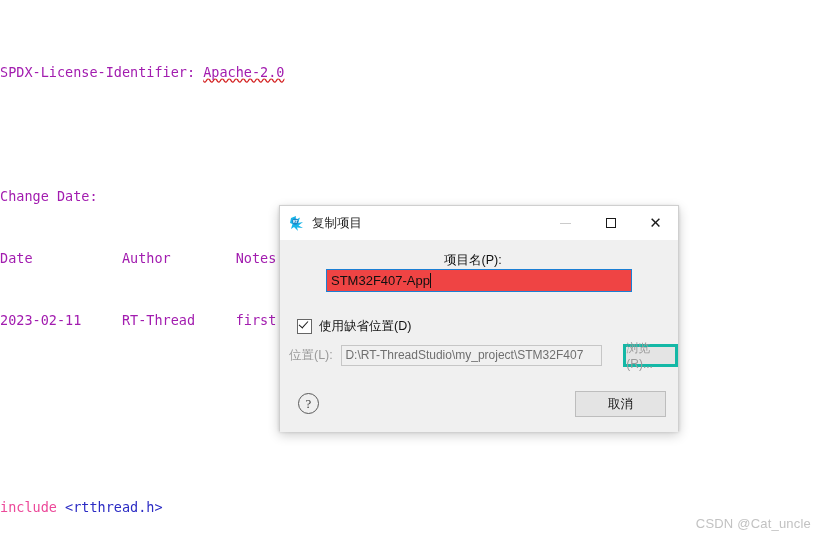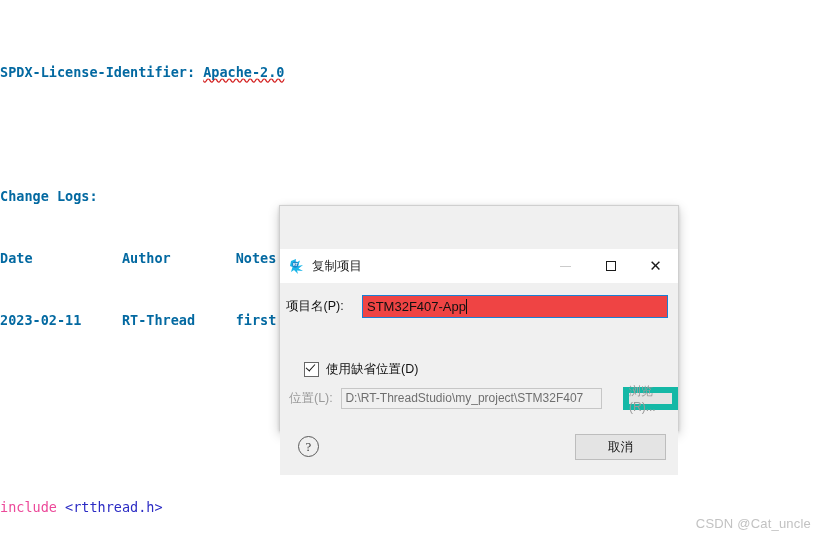--- a/index.html
+++ b/index.html
@@ -40,7 +40,7 @@
     padding-left: 28px;
     box-sizing: content-box;
   }
-  .c-comment   { color: #0369a1; font-weight: bold; }
+  .c-comment   { color: #a21caf; }
   .c-pre       { color: #ec4899; font-weight: normal; }
   .c-inc       { color: #2b2bc4; }
   .squiggle {

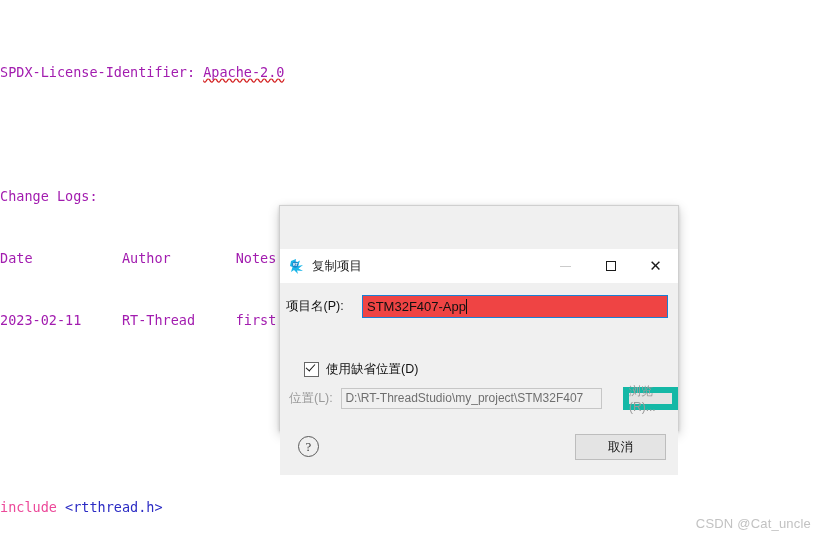--- a/index.html
+++ b/index.html
@@ -286,7 +286,7 @@
 
     <div class="ln"><span class="c-comment">SPDX-License-Identifier: </span><span class="c-comment squiggle">Apache-2.0</span></div>
     <div class="ln">&nbsp;</div>
-    <div class="ln"><span class="c-comment">Change Logs:</span></div>
+    <div class="ln"><span class="c-comment">Change Date:</span></div>
     <div class="ln"><span class="c-comment">Date           Author        Notes</span></div>
     <div class="ln"><span class="c-comment">2023-02-11     RT-Thread     first version</span></div>
     <div class="ln">&nbsp;</div>

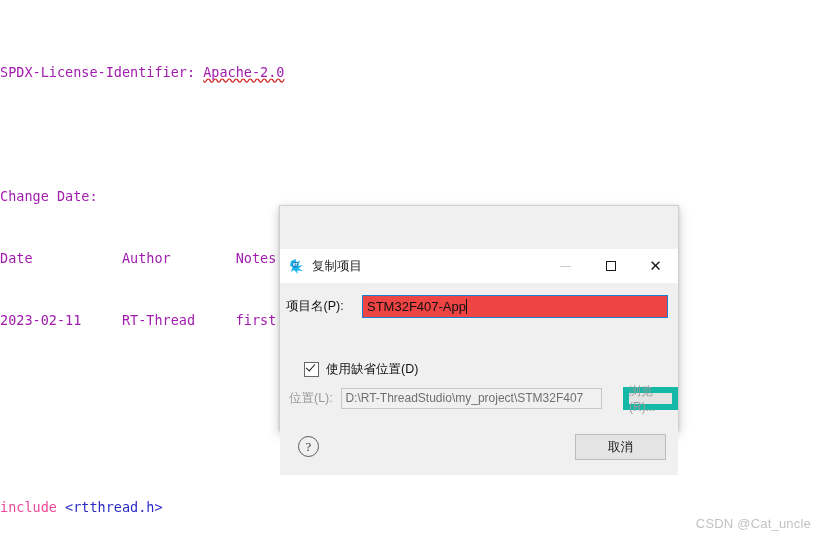--- a/index.html
+++ b/index.html
@@ -80,7 +80,6 @@
     display: flex;
     align-items: center;
     position: relative;
-    margin-top: 43px;
   }
   .title-icon {
     width: 16px;

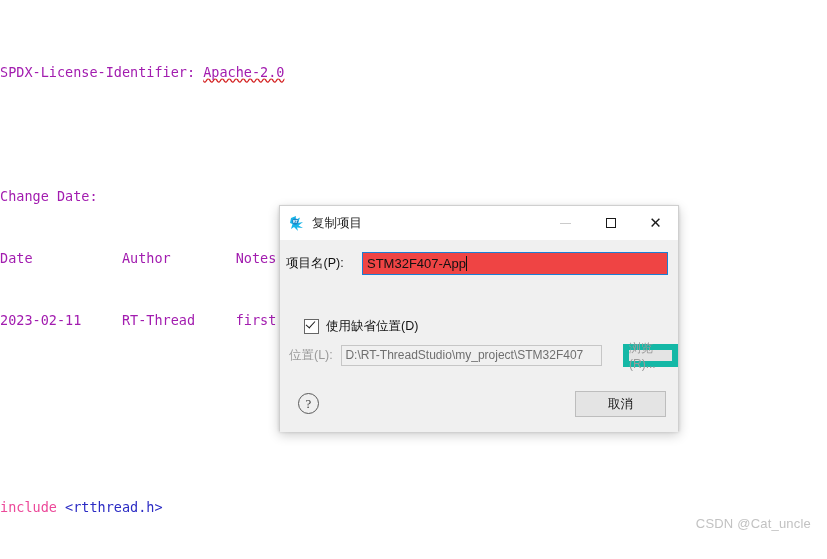--- a/index.html
+++ b/index.html
@@ -139,6 +139,7 @@
     width: 100%;
     display: flex;
     align-items: center;
+    flex-direction: column;
   }
   .lbl-name {
     margin-left: 6px;

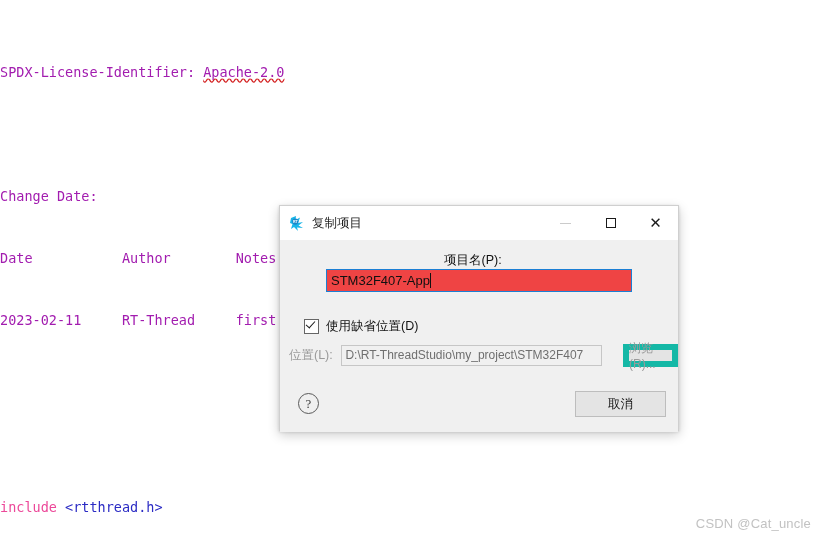--- a/index.html
+++ b/index.html
@@ -174,7 +174,7 @@
 
   .row-check {
     position: absolute;
-    left: 24px; top: 78px;
+    left: 17px; top: 78px;
     display: flex;
     align-items: center;
     justify-content: flex-end;

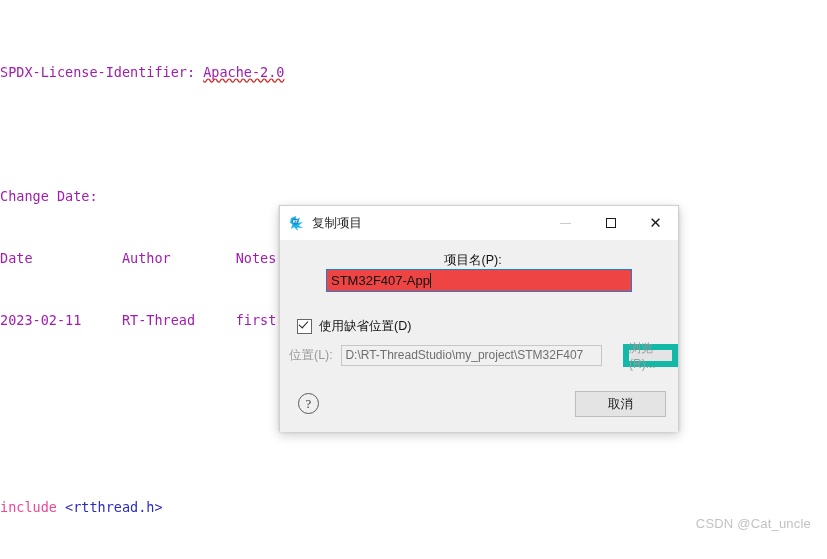--- a/index.html
+++ b/index.html
@@ -230,7 +230,7 @@
     width: 58px;
     height: 23px;
     background: #e4e4e4;
-    border: 6px solid #14b8a6;
+    border: 3px solid #14b8a6;
     color: #9a9a9a;
     font-size: 12px;
     font-family: "Liberation Sans", sans-serif;

